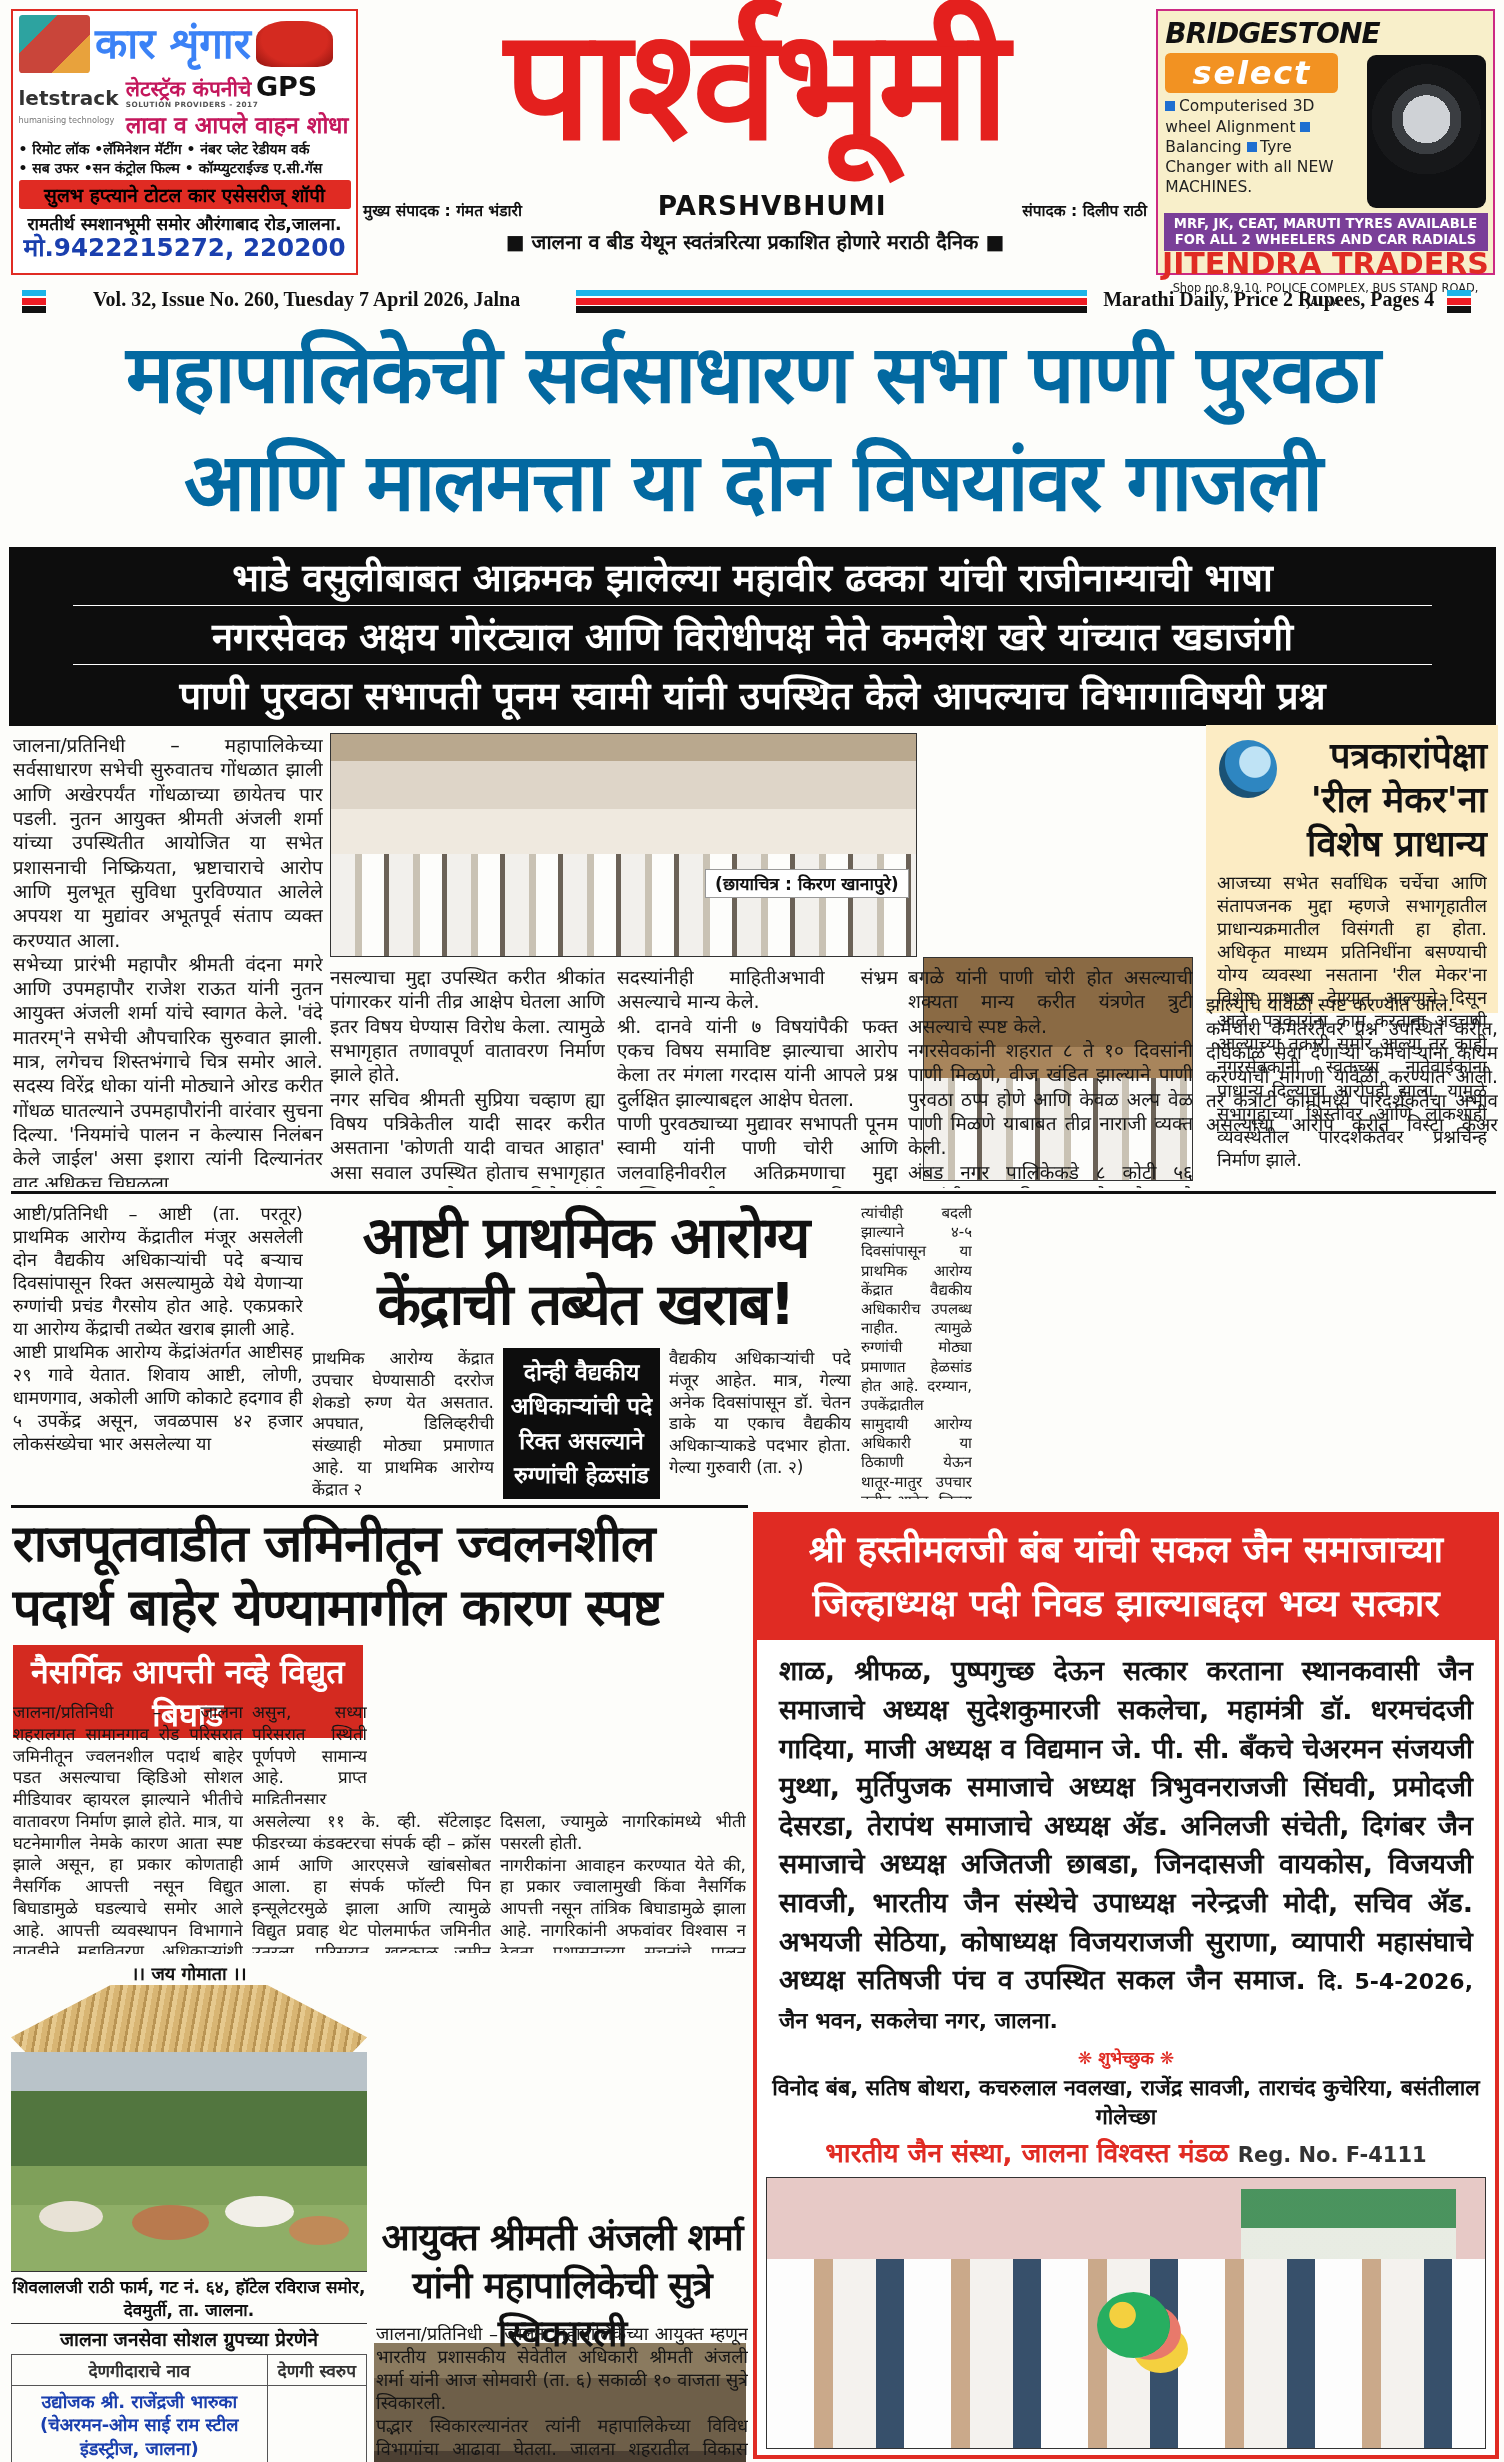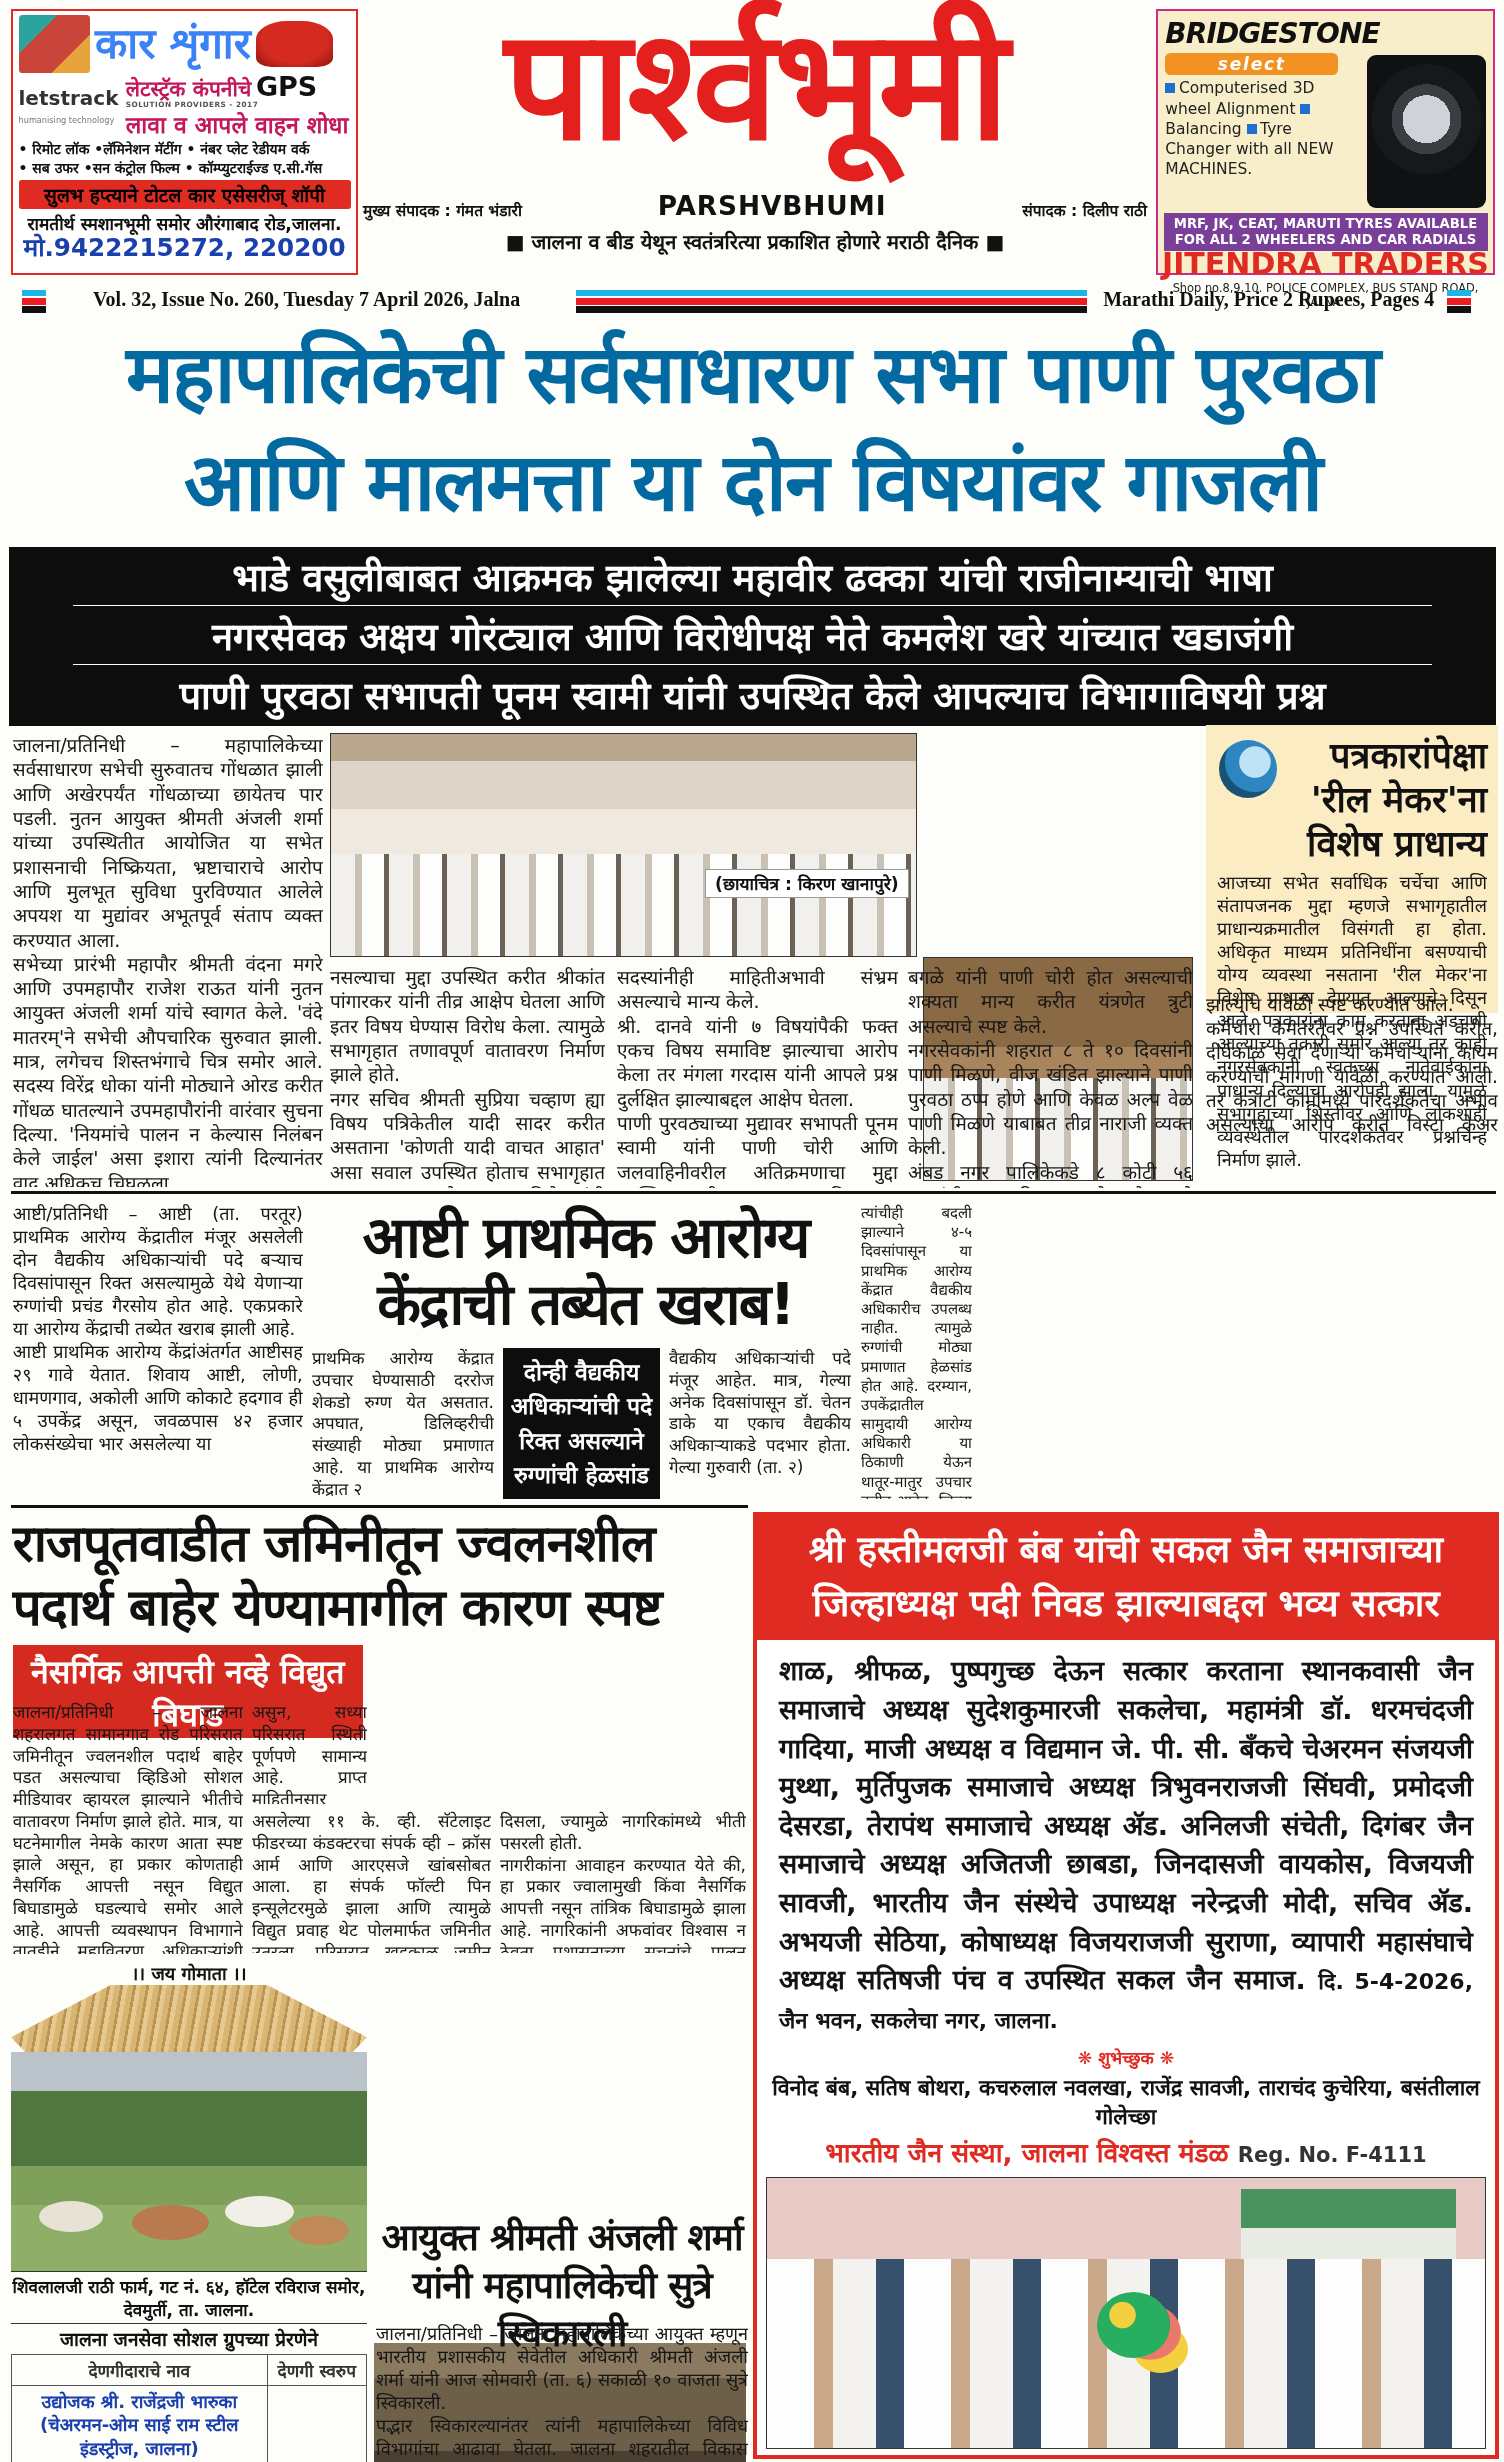--- a/index.html
+++ b/index.html
@@ -24,7 +24,7 @@
   .ad-tyre{left:1156px;top:9px;width:339px;height:266px;border:2.7px solid #cc2a83;background:#f8efca;padding:5.5px 7.3px;}
   .bs{font-size:28px;font-weight:800;font-style:italic;letter-spacing:-0.9px;}
   .selectband{background:#f29222;border-radius:5.5px;color:#fff;width:173px;text-align:center;
-     font-size:17px;font-weight:800;font-style:italic;letter-spacing:1.8px;padding:0.9px 0;margin:3.6px 0;}
+     font-size:32px;font-weight:800;font-style:italic;letter-spacing:1.8px;padding:0.9px 0;margin:3.6px 0;}
   .tyre-f{font-size:15.5px;line-height:1.3;color:#222;width:187px;}
   .sq{display:inline-block;width:10px;height:10px;background:#1f6fd0;margin-right:3.6px;}
   .tyreph{position:absolute;right:7.3px;top:44px;width:119px;height:153px;border-radius:9px;

